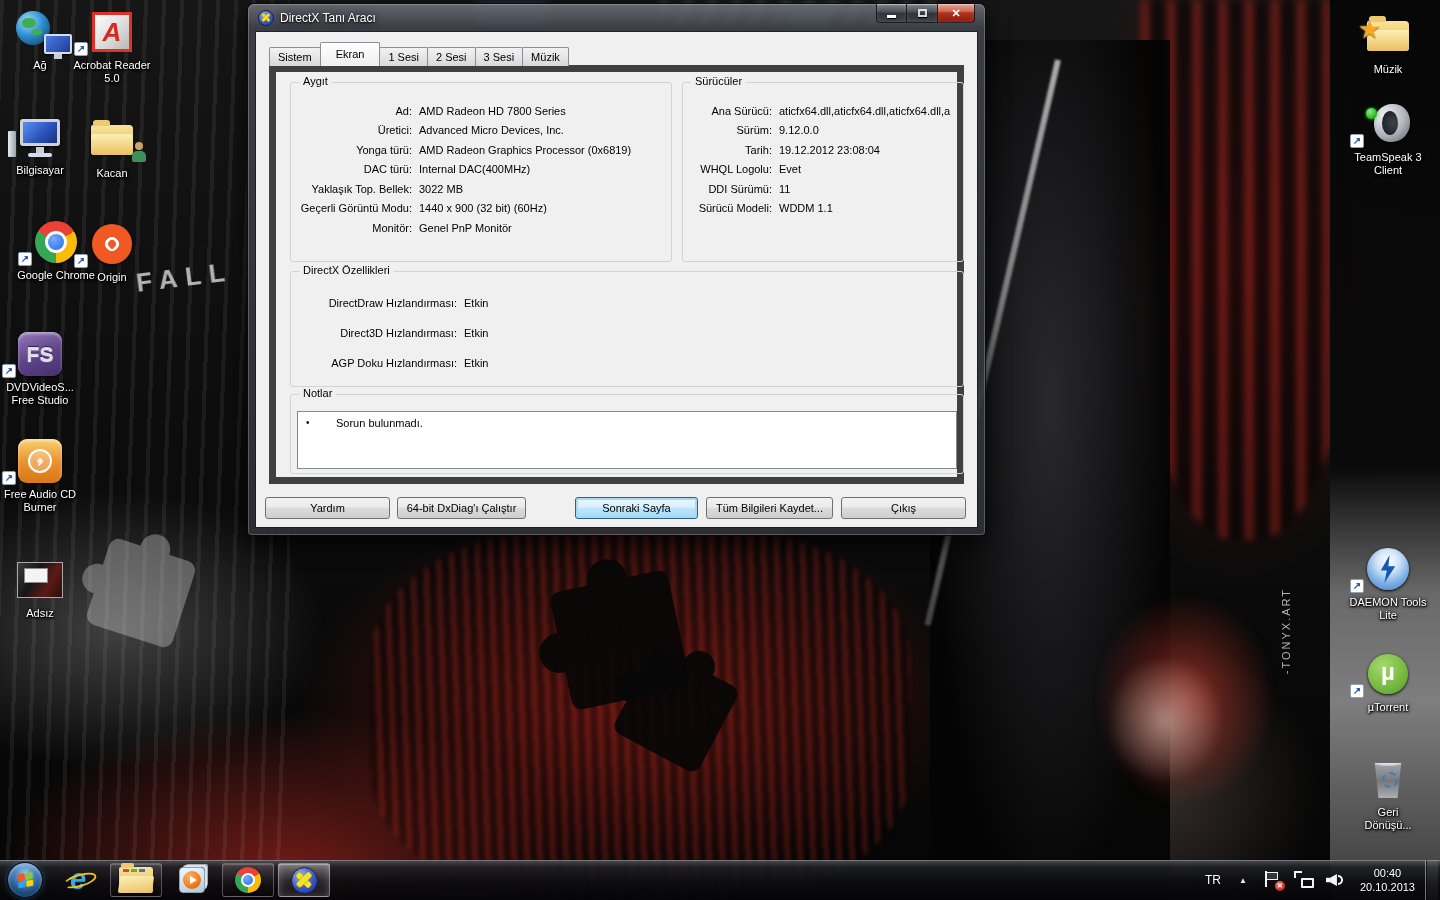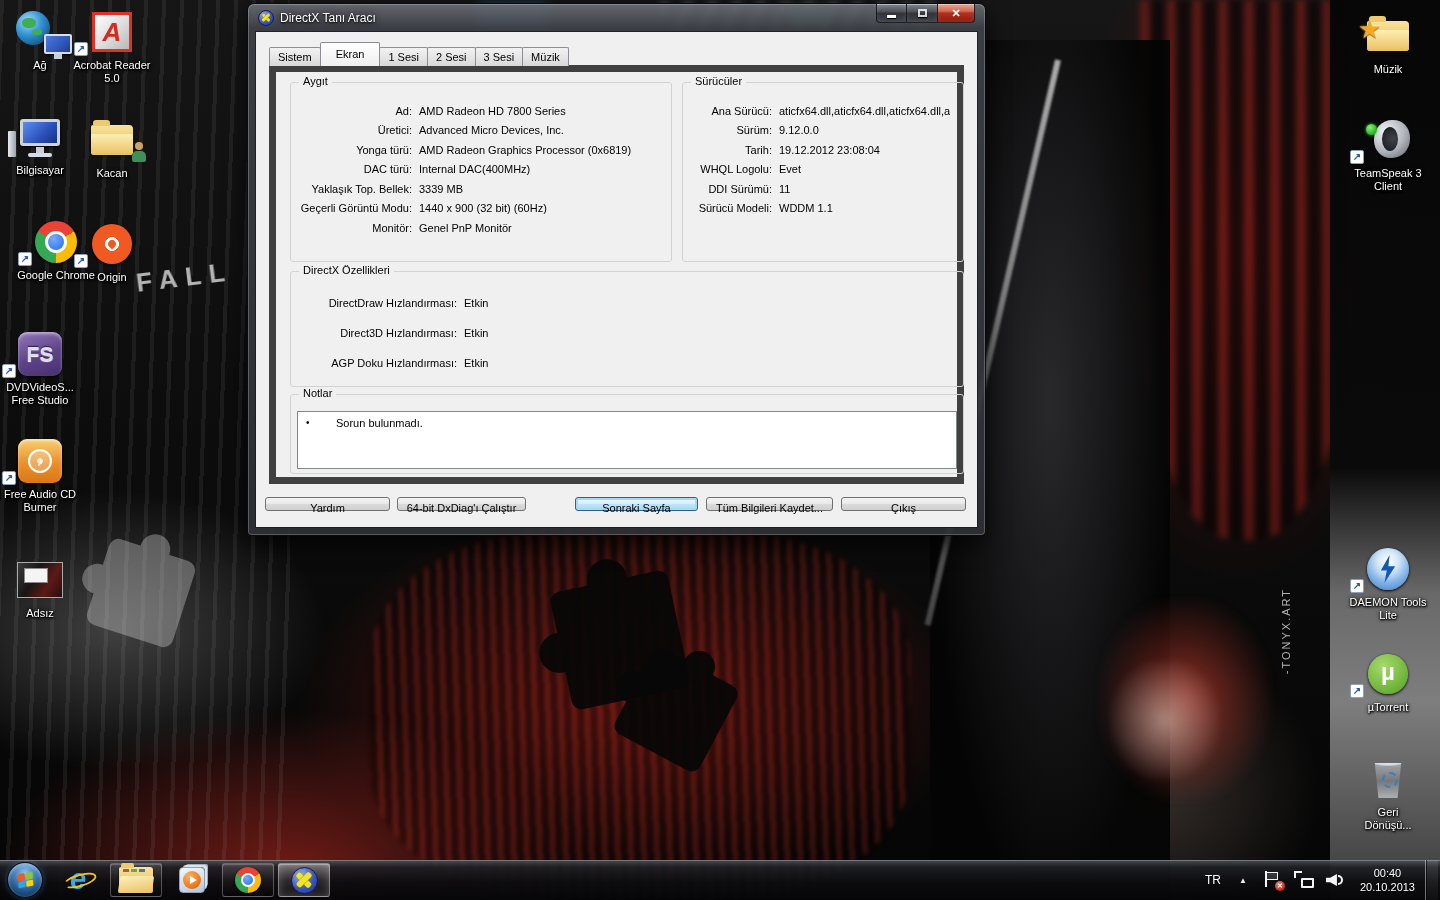--- a/index.html
+++ b/index.html
@@ -387,7 +387,7 @@
       </div>
     <div class="lbl">Müzik</div>
   </div>
-  <div class="dicon" style="left:1348px; top:116px;">
+  <div class="dicon" style="left:1348px; top:100px;">
     <div class="ibox">
         <span class="ts">
           <span class="tshead"></span>

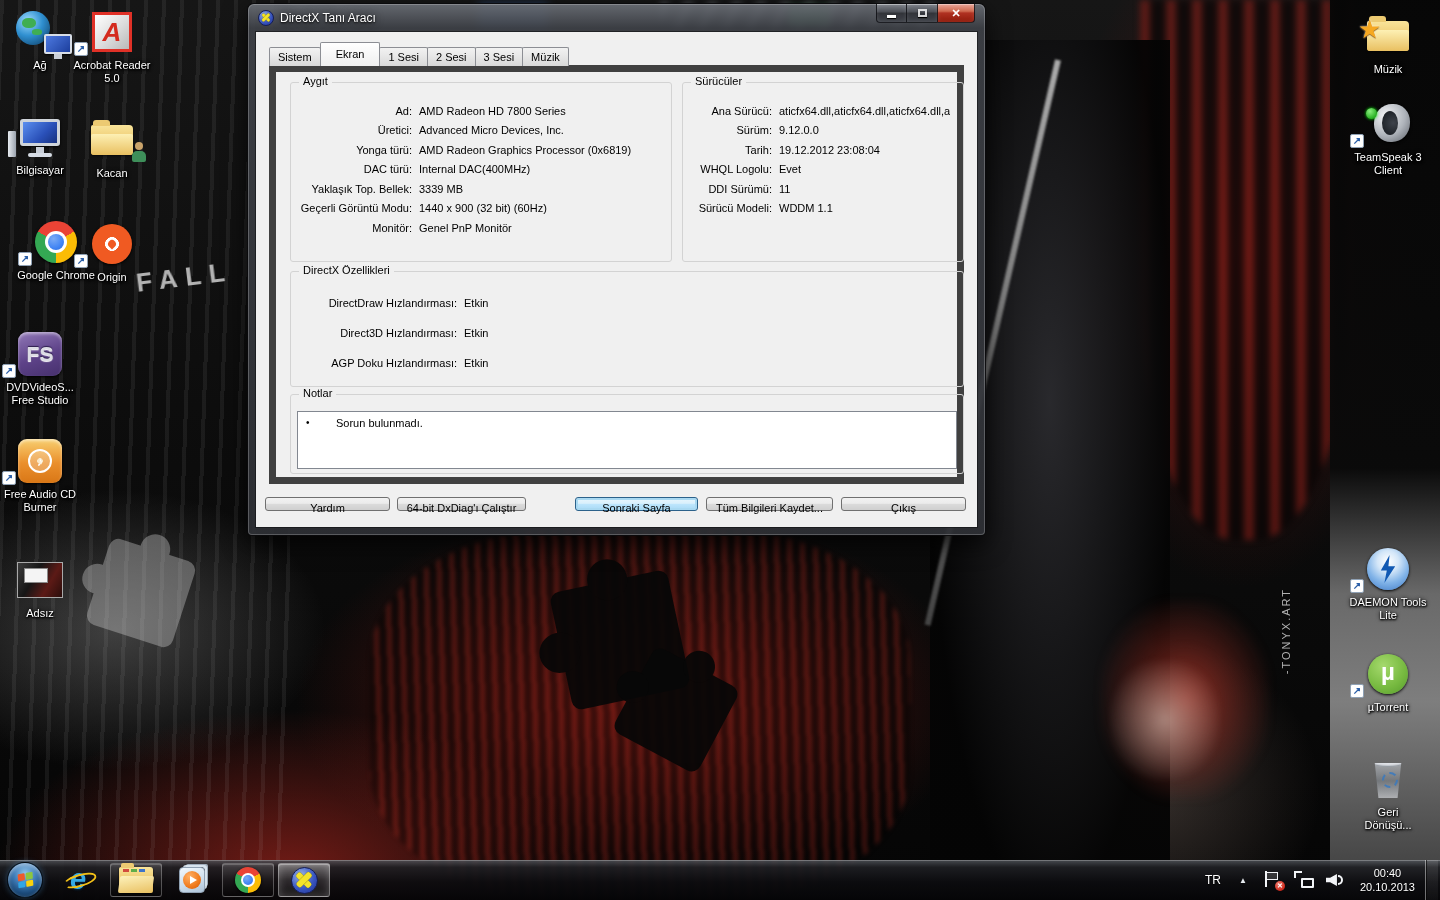--- a/index.html
+++ b/index.html
@@ -467,7 +467,7 @@
               </div>
             <div class="row">
                 <span class="rl">Yaklaşık Top. Bellek:</span>
-                <span class="rv">3339 MB</span>
+                <span class="rv">3022 MB</span>
               </div>
             <div class="row">
                 <span class="rl">Geçerli Görüntü Modu:</span>

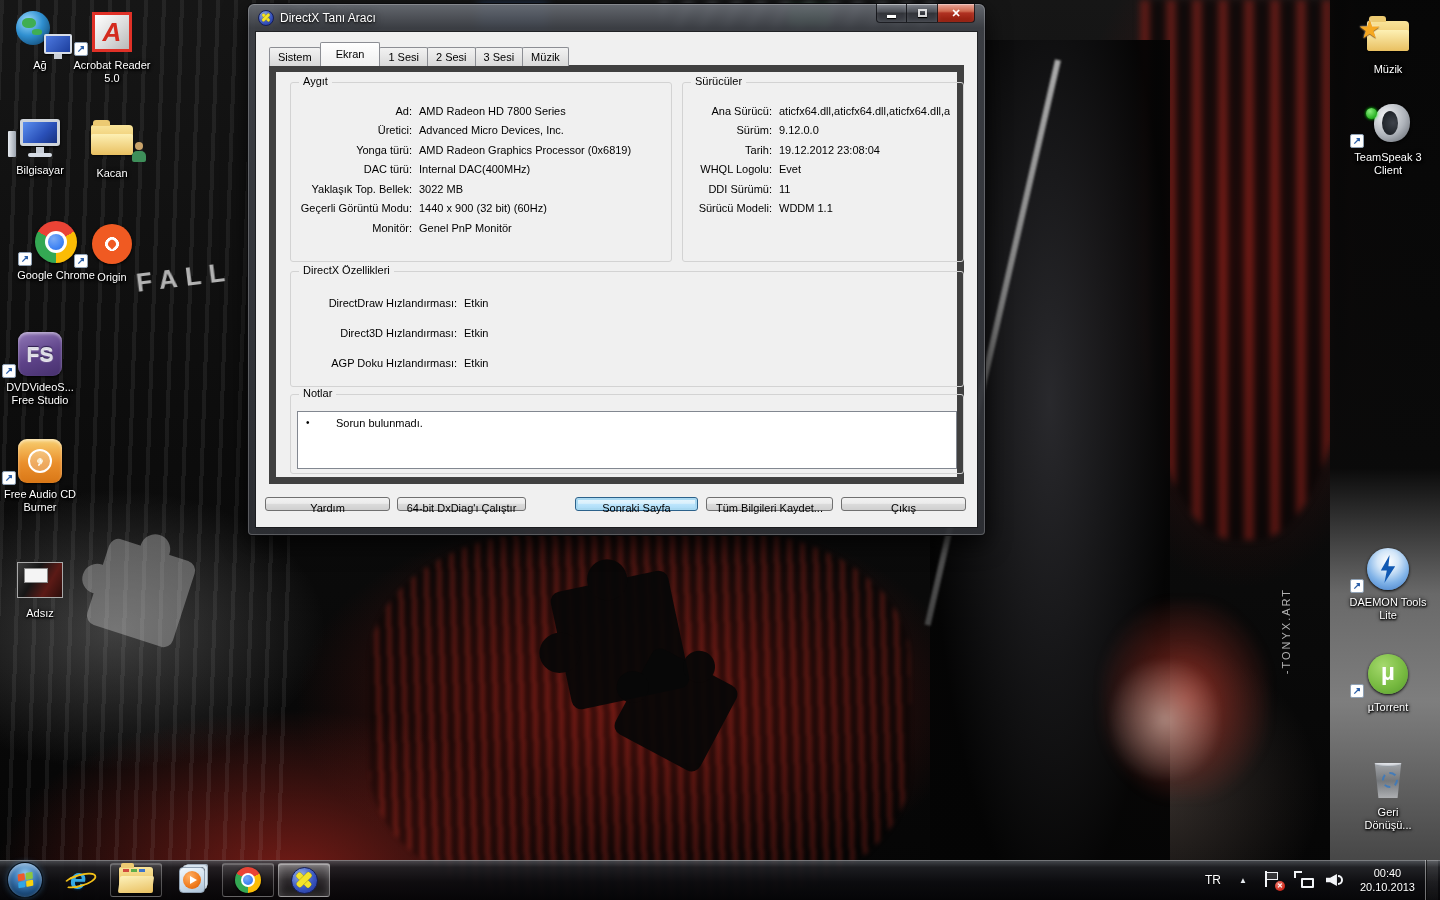--- a/index.html
+++ b/index.html
@@ -215,7 +215,7 @@
   .notesbox .ntext { flex:1; }
 
   .btnrow { position:absolute; top:465px; left:0; right:0; height:22px; }
-  .wbtn { position:absolute; height:14px; border:1px solid #707070; border-radius:3px;
+  .wbtn { position:absolute; height:22px; border:1px solid #707070; border-radius:3px;
     background:linear-gradient(180deg,#f2f2f2 0%,#ebebeb 45%,#dbdbdb 50%,#cfcfcf 100%);
     font-size:11px; font-family:"Liberation Sans",sans-serif; text-align:center; line-height:20px; cursor:default; }
   .wbtn.default { border:1px solid #2c628b;

